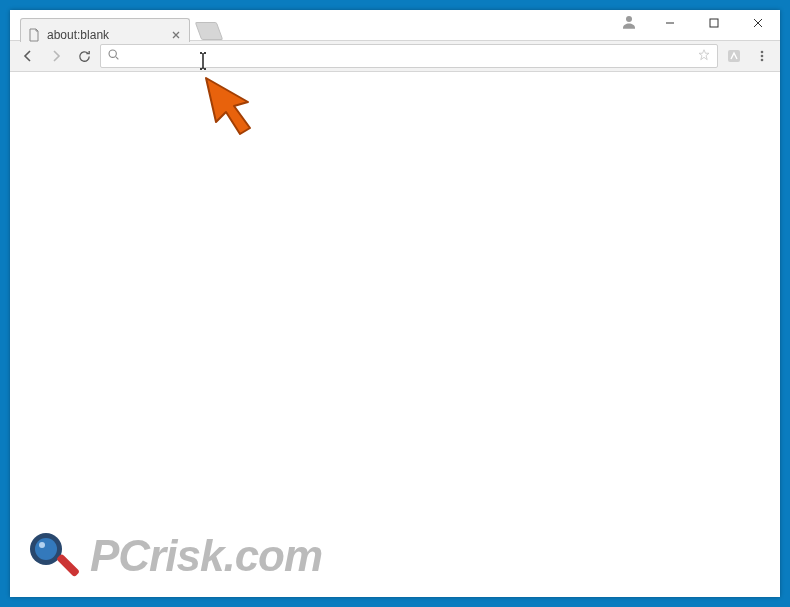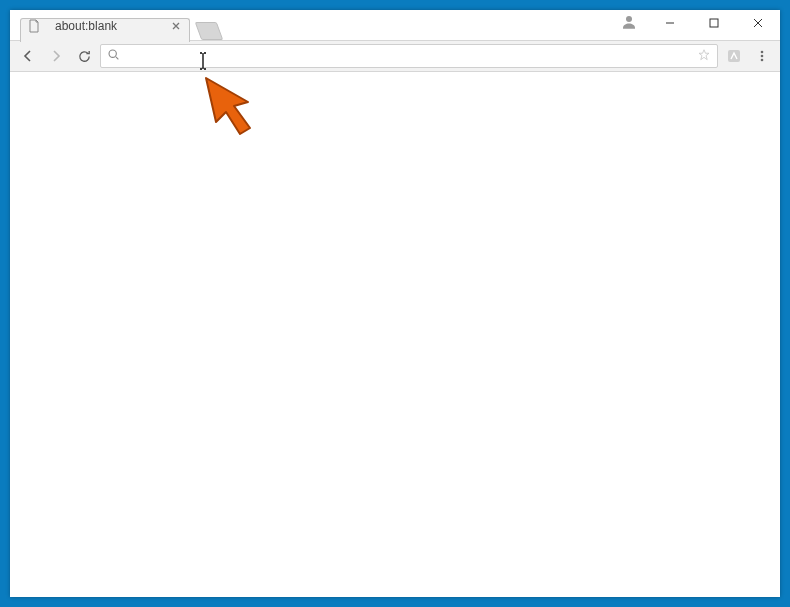--- a/index.html
+++ b/index.html
@@ -42,9 +42,9 @@
   border-bottom: none;
   border-radius: 3px 3px 0 0;
   display: flex;
-  align-items: flex-start;
+  align-items: flex-end;
   padding: 0 6px;
-  gap: 14px;
+  gap: 6px;
 }
 .tab .favicon {
   width: 14px; height: 14px;

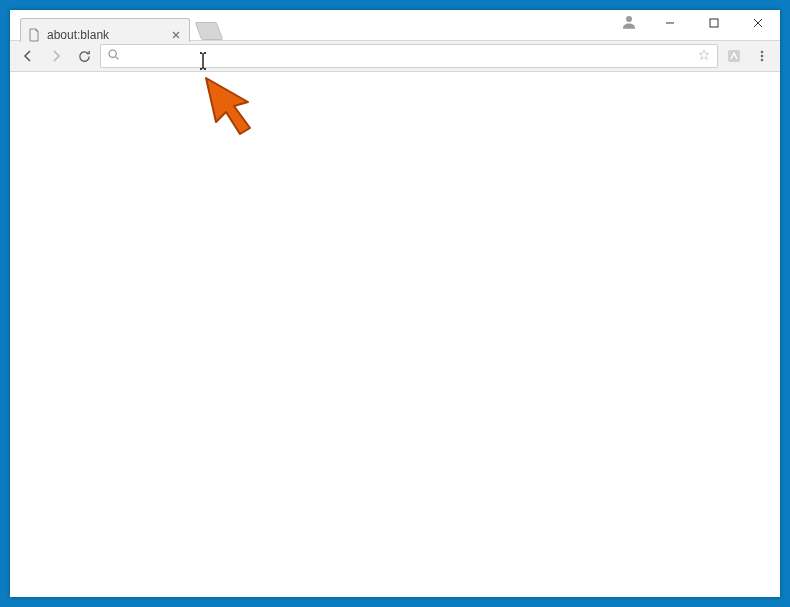--- a/index.html
+++ b/index.html
@@ -298,6 +298,17 @@
     </svg>
   </div>
 
+  <div class="watermark">
+    <span class="mag">
+      <svg width="54" height="54" viewBox="0 0 54 54">
+        <circle cx="20" cy="20" r="16" fill="#12355f"></circle>
+        <circle cx="20" cy="20" r="11" fill="#1e6bb5"></circle>
+        <circle cx="16" cy="16" r="3" fill="#aacdee"></circle>
+        <rect x="30" y="30" width="8" height="26" rx="3" transform="rotate(-45 30 30)" fill="#c71f1f"></rect>
+      </svg>
+    </span>
+    <span class="text">PCrisk.com</span>
+  </div>
 
 </div>
 

